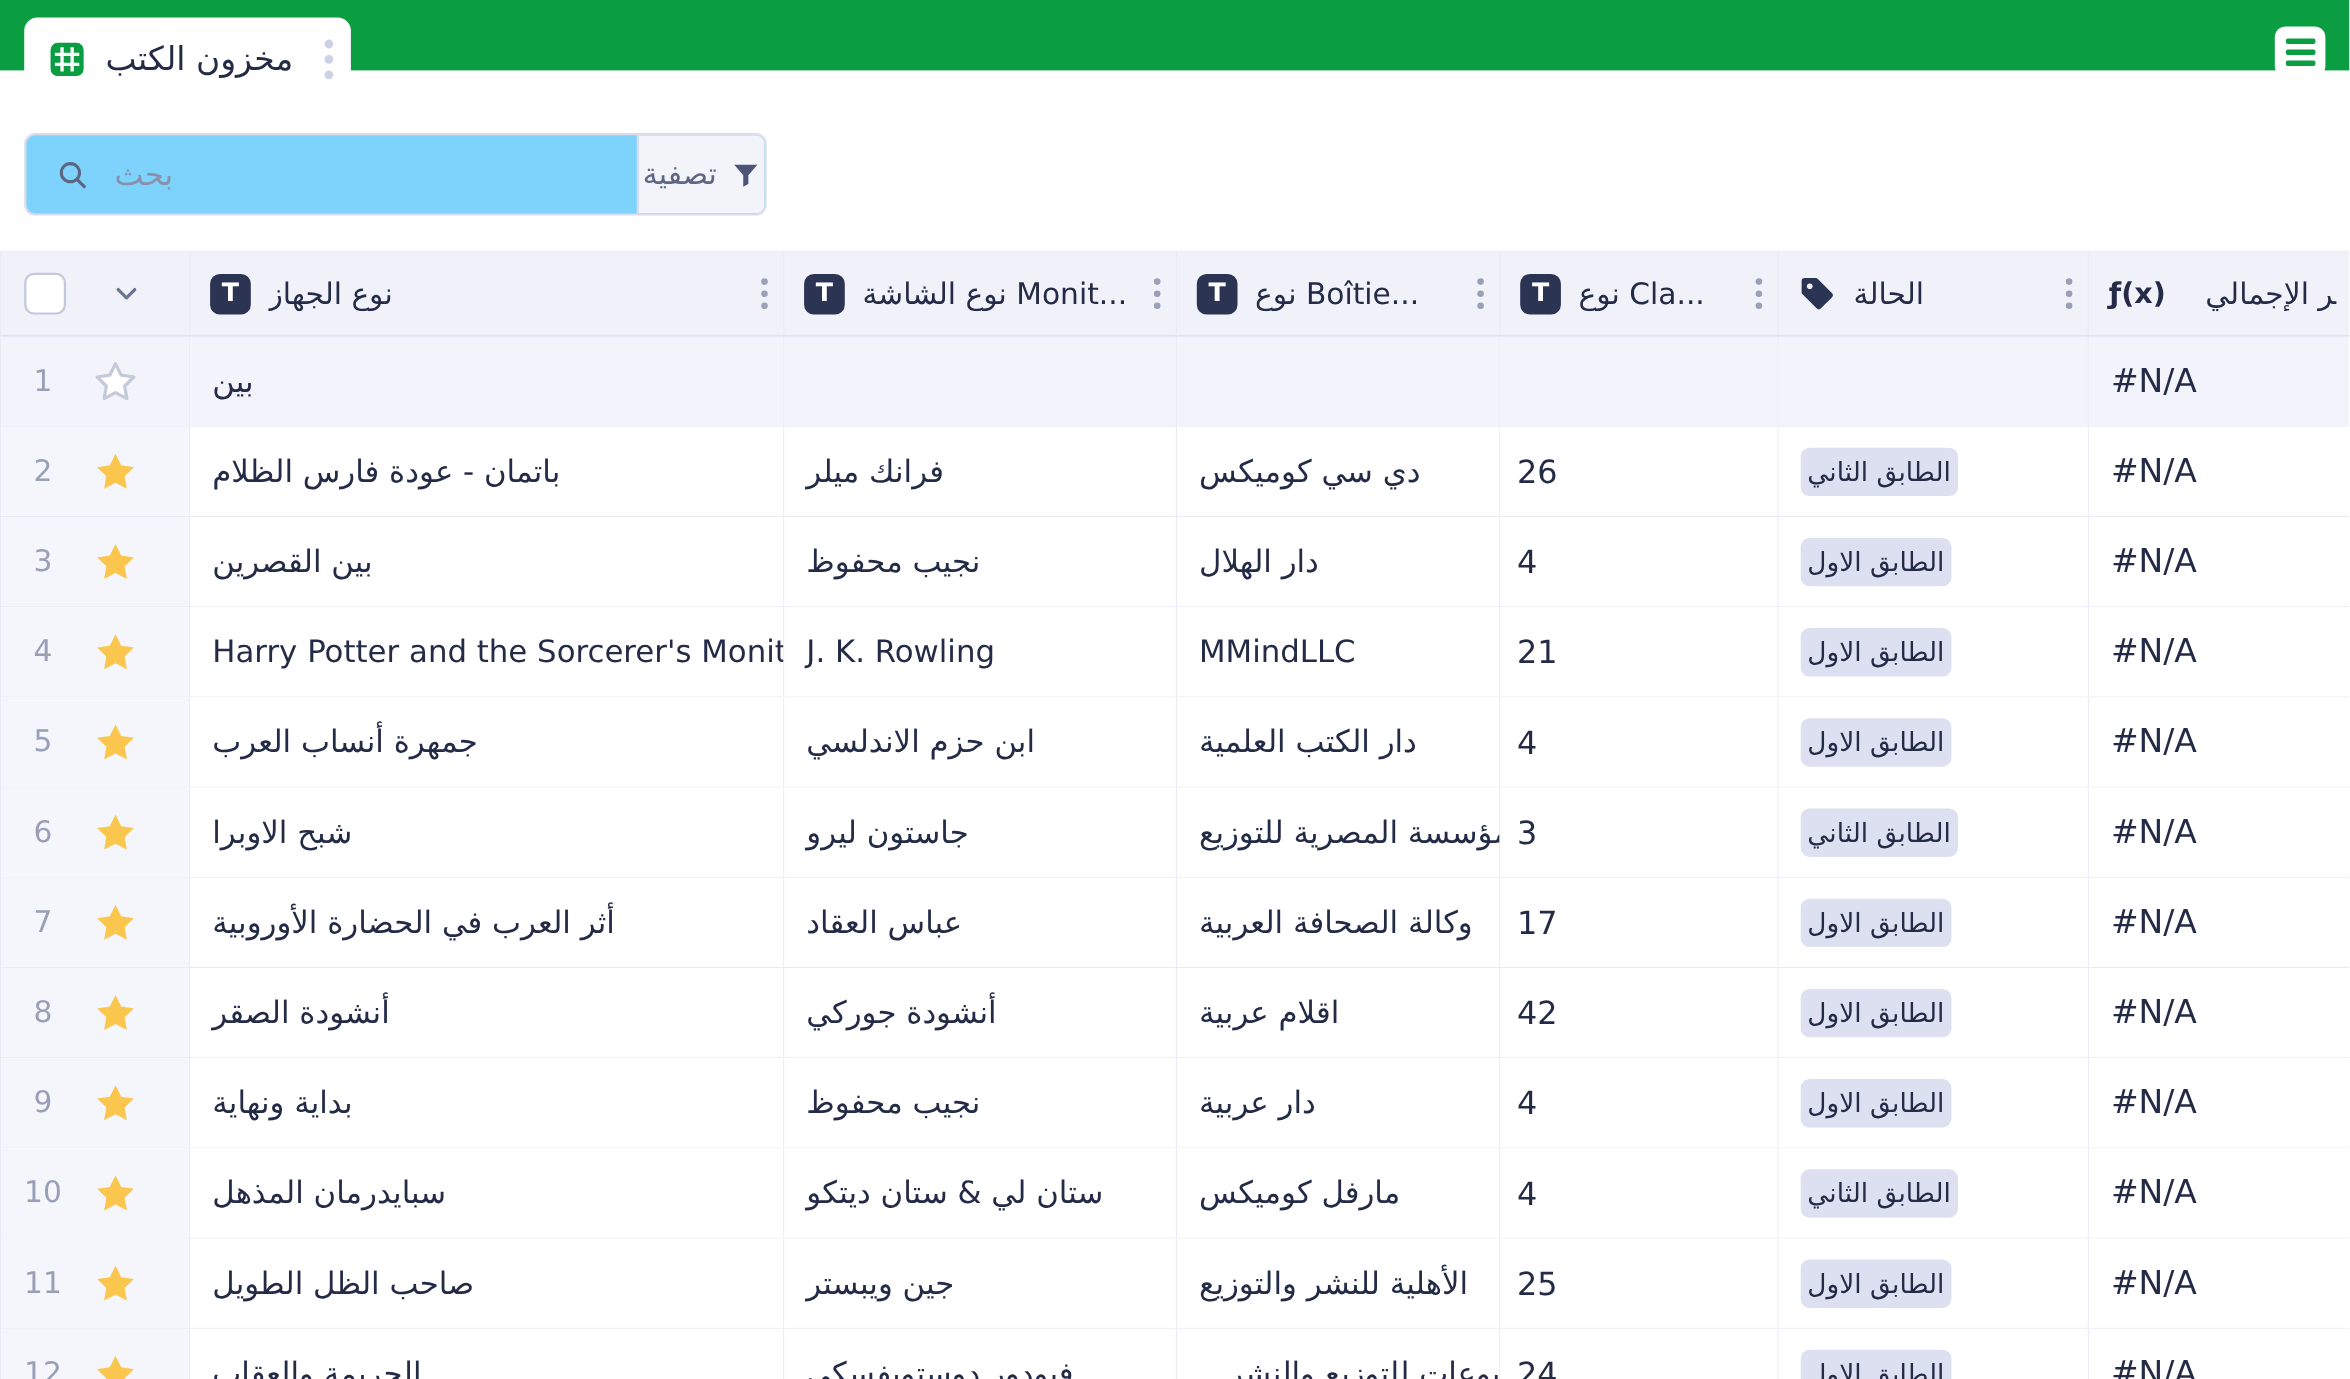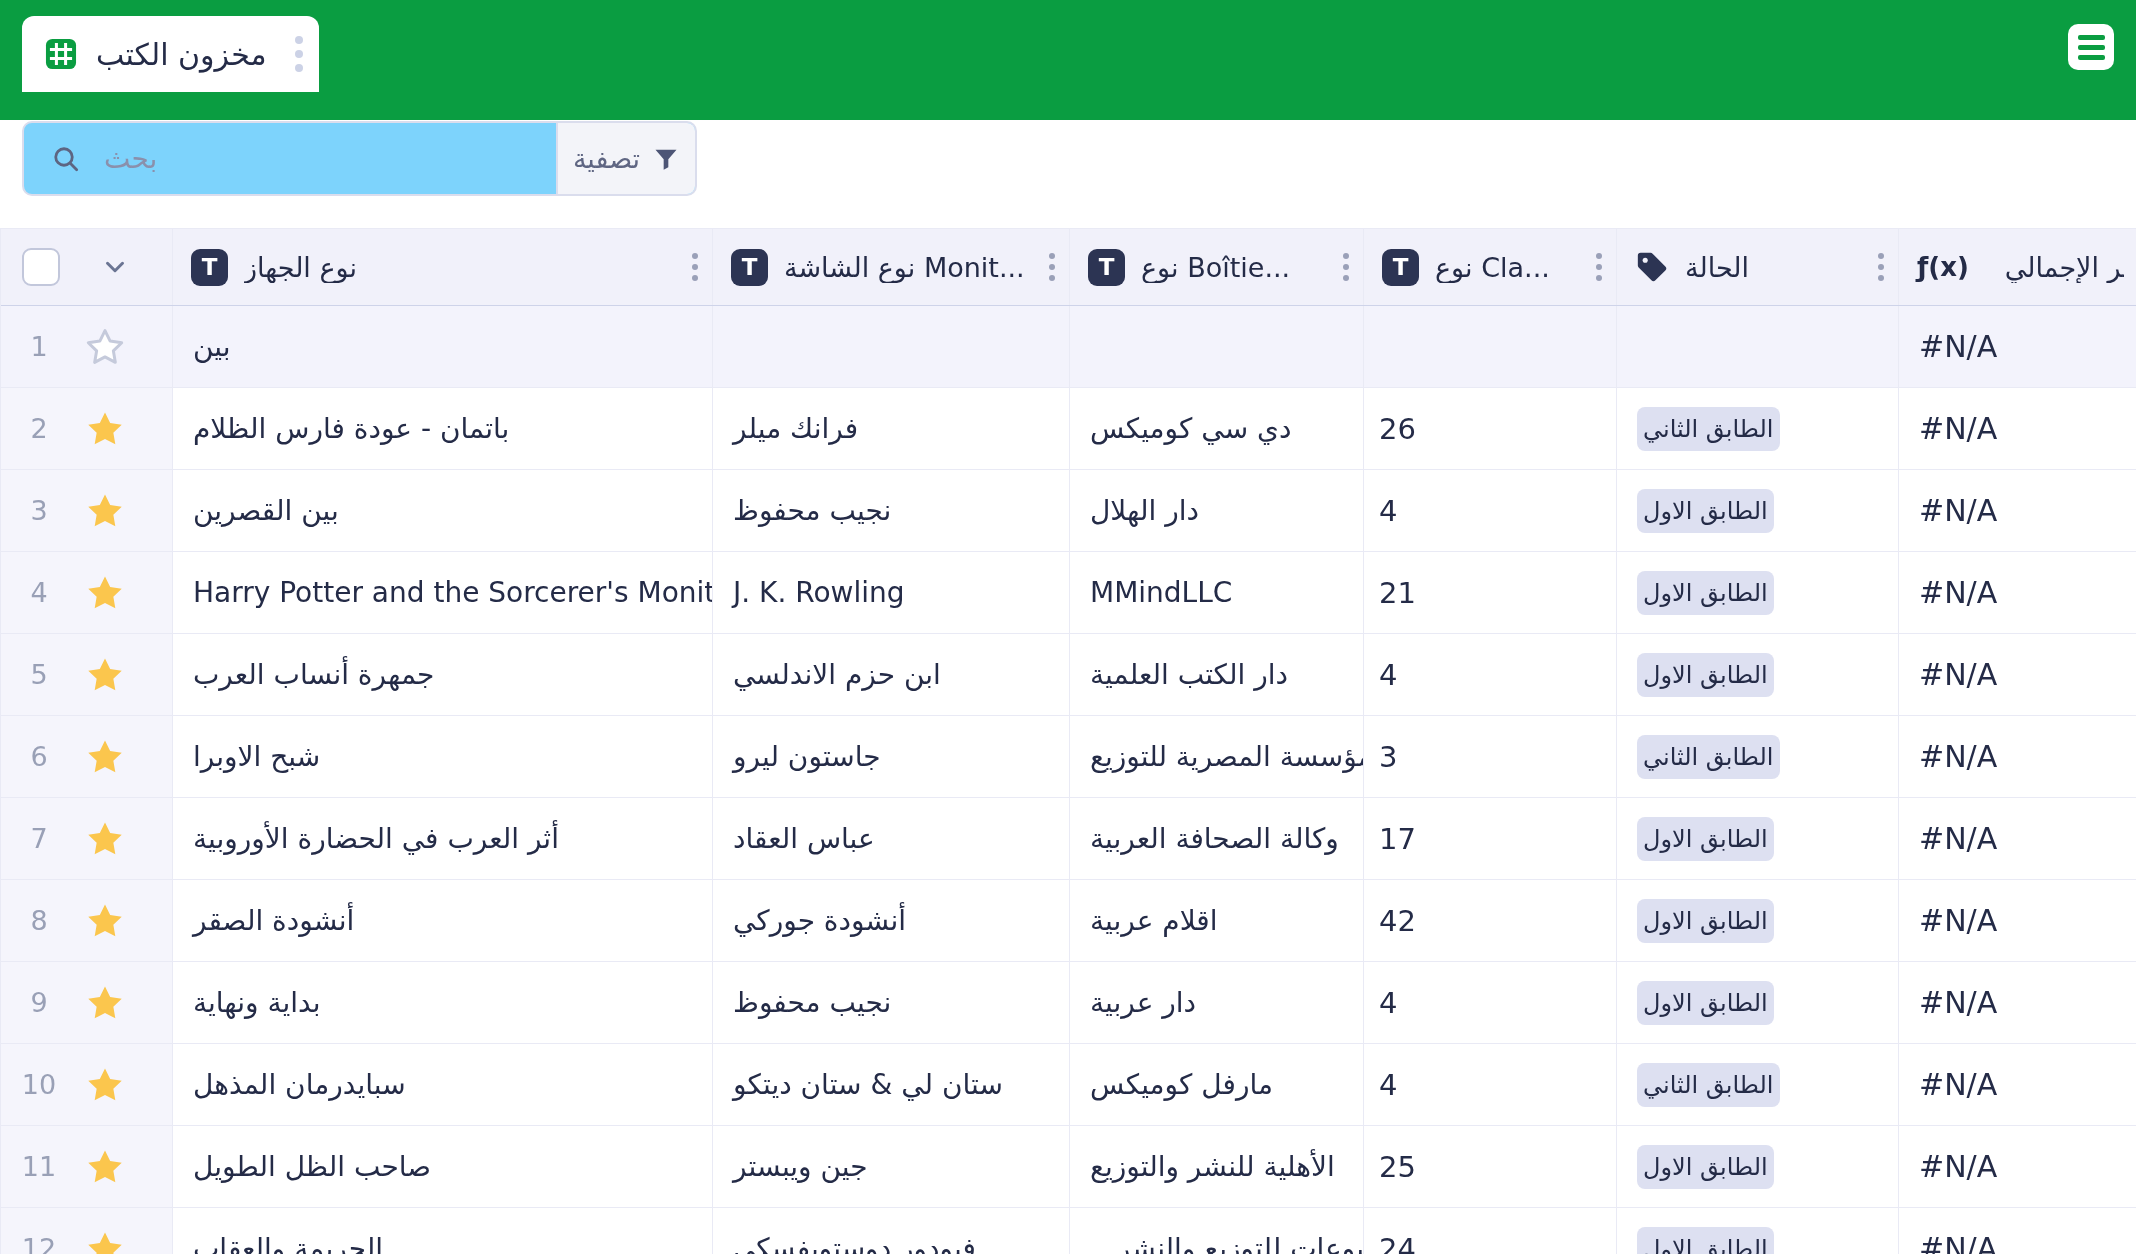--- a/index.html
+++ b/index.html
@@ -11,7 +11,7 @@
         font-family:"DejaVu Sans",sans-serif;color:var(--text);}
 
   
-  .topbar{position:absolute;top:0;left:0;width:100%;height:120px;background:var(--green);}
+  .topbar{position:absolute;top:0;left:0;width:100%;height:64px;background:var(--green);}
   .tab{position:absolute;left:22px;top:16px;height:76px;background:#fff;
        border-radius:12px 12px 0 0;display:flex;align-items:center;
        padding:0 16px 0 20px;gap:16px;}

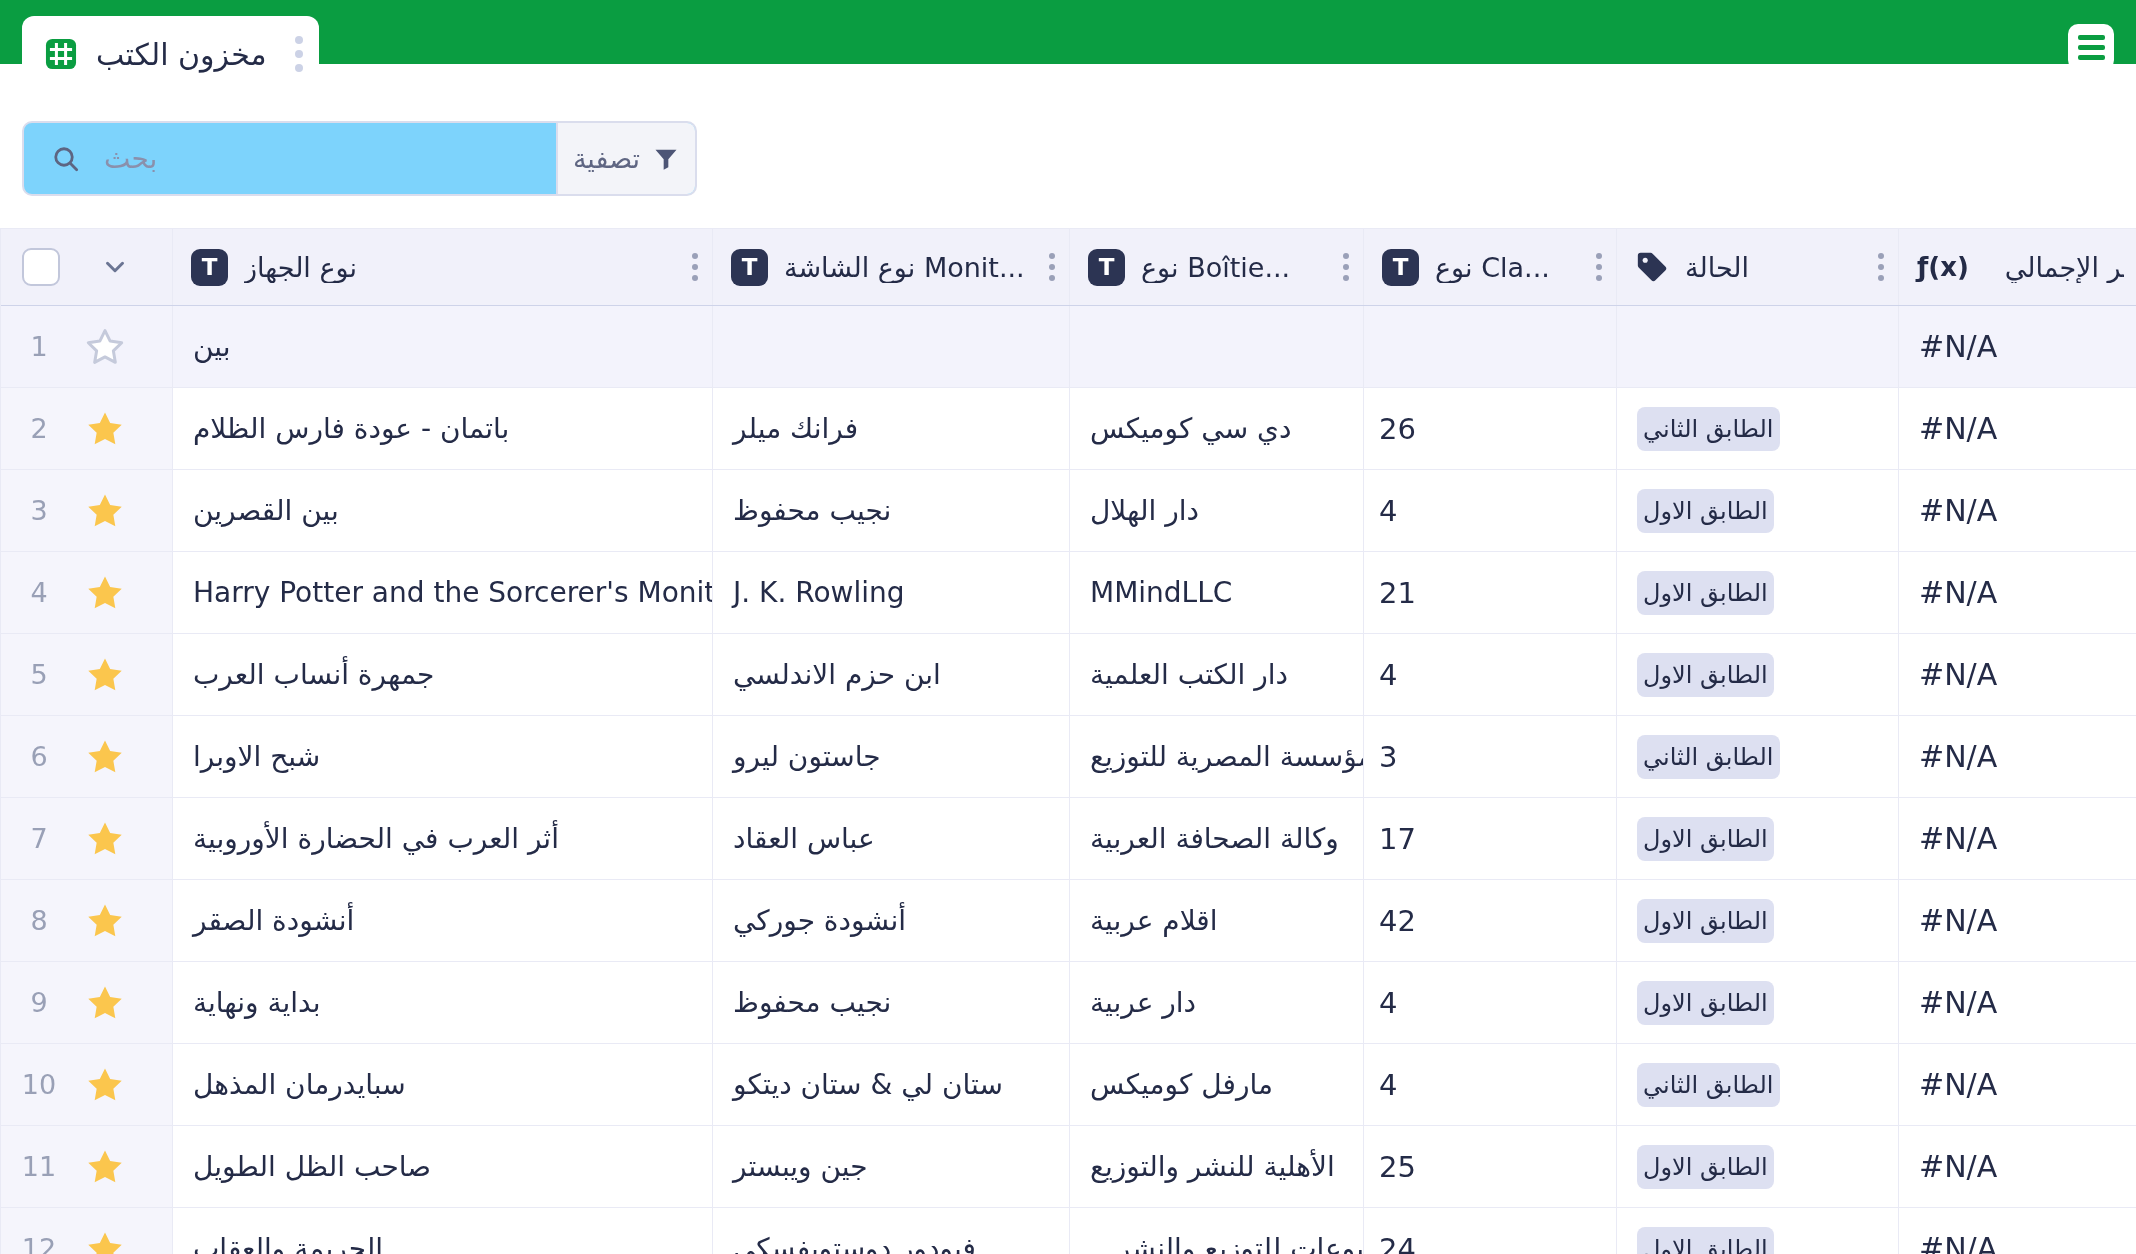--- a/index.html
+++ b/index.html
@@ -32,7 +32,7 @@
   .search-input{width:100%;height:100%;border:none;outline:none;background:transparent;
         font-family:inherit;font-size:28px;padding:0 10px 0 80px;color:var(--text);}
   .search-input::placeholder{color:#8a90ac;opacity:1;}
-  .filter-btn{width:139px;background:#f3f4f9;border:none;border-left:2px solid #dadded;
+  .filter-btn{width:116px;background:#f3f4f9;border:none;border-left:2px solid #dadded;
         display:flex;align-items:center;justify-content:center;gap:12px;
         font-family:inherit;font-size:27px;color:#5f6683;cursor:pointer;}
 

